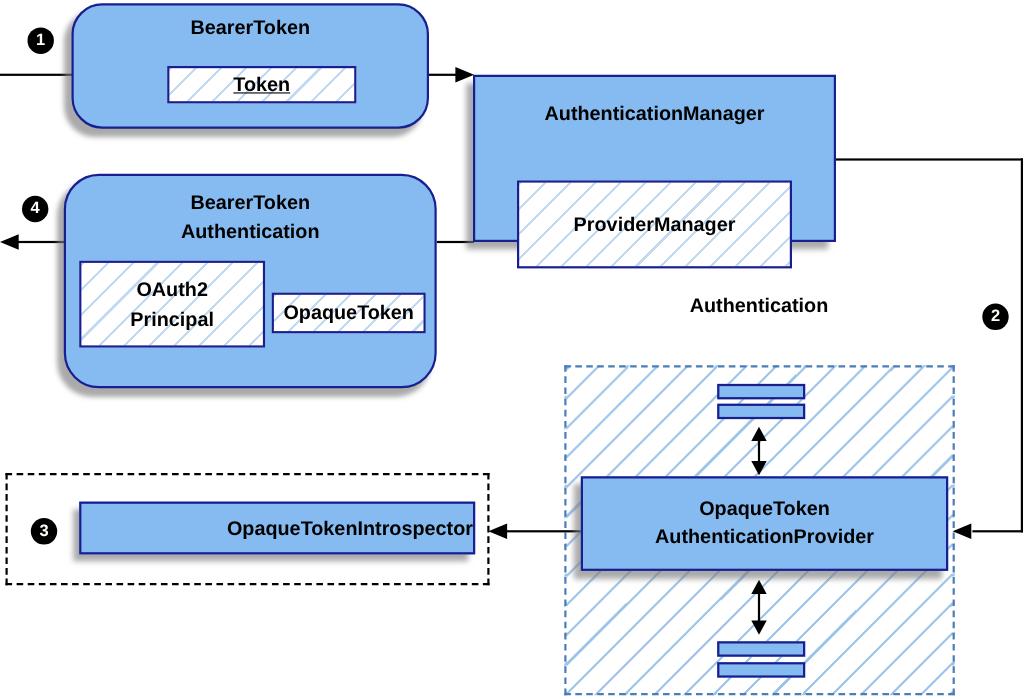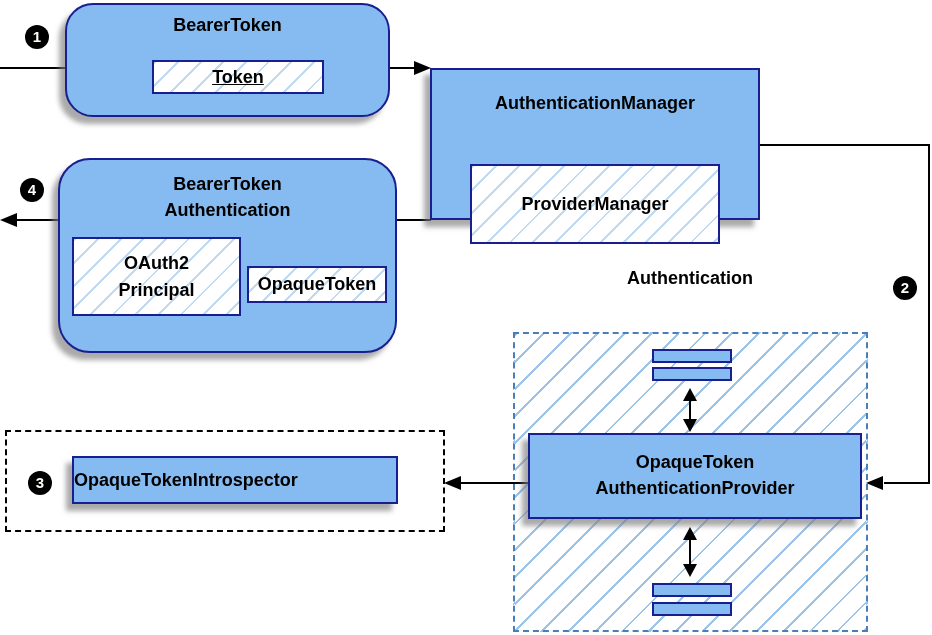--- a/index.html
+++ b/index.html
@@ -154,7 +154,7 @@
     <div class="t-line">AuthenticationProvider</div>
   </div>
 
-  <div class="node" style="left:72px;top:456px;width:326px;height:48px;display:flex;align-items:center;justify-content:flex-start;">
+  <div class="node" style="left:72px;top:456px;width:360px;height:48px;display:flex;align-items:center;justify-content:flex-end;">
     <div class="t-line">OpaqueTokenIntrospector</div>
   </div>
 

